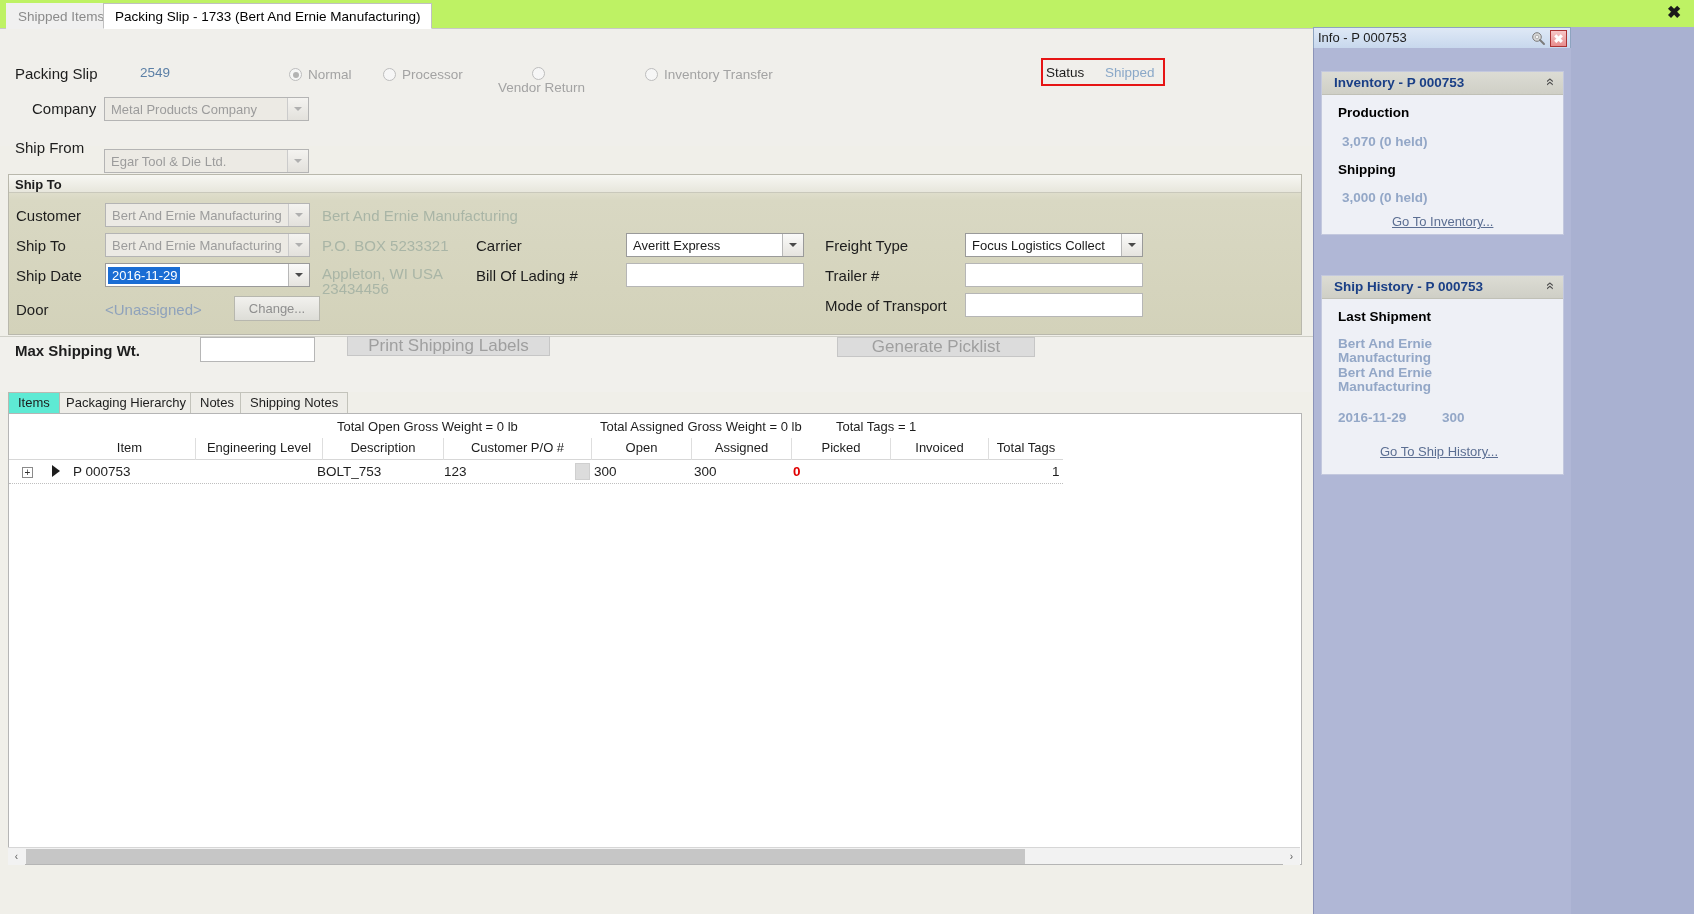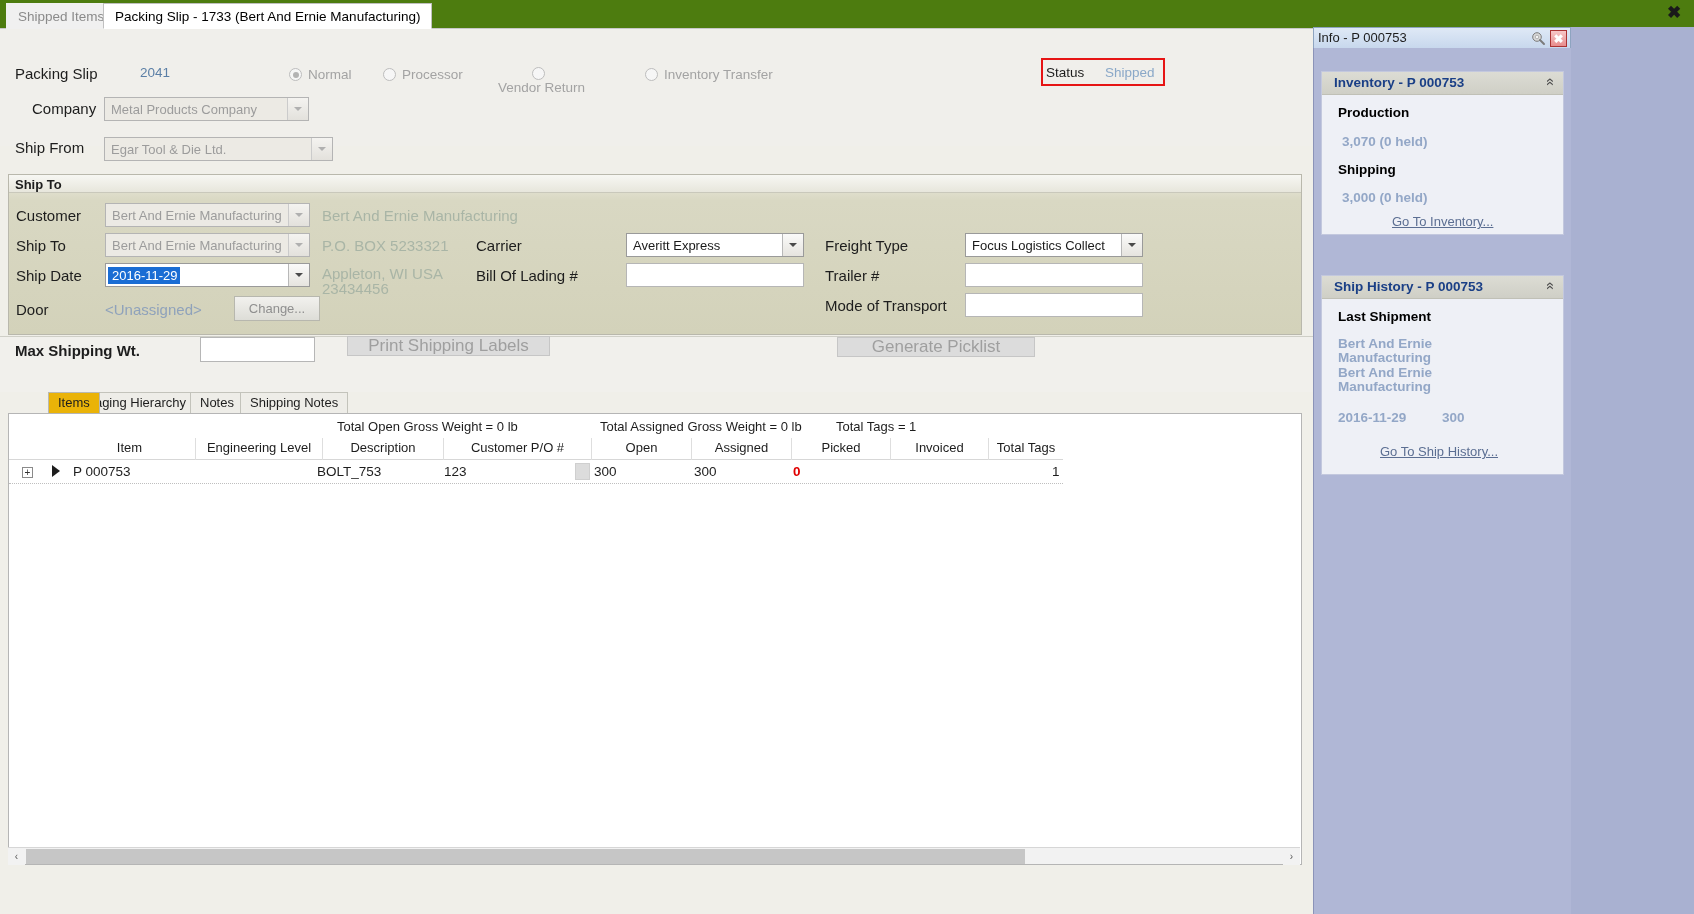--- a/index.html
+++ b/index.html
@@ -17,7 +17,7 @@
   
   .tabstrip {
     position: absolute; left: 0; top: 0; width: 1694px; height: 29px;
-    background: #4d7c0f;
+    background: #bef264;
     border-bottom: 1px solid #c8c8c8;
   }
   .tab {

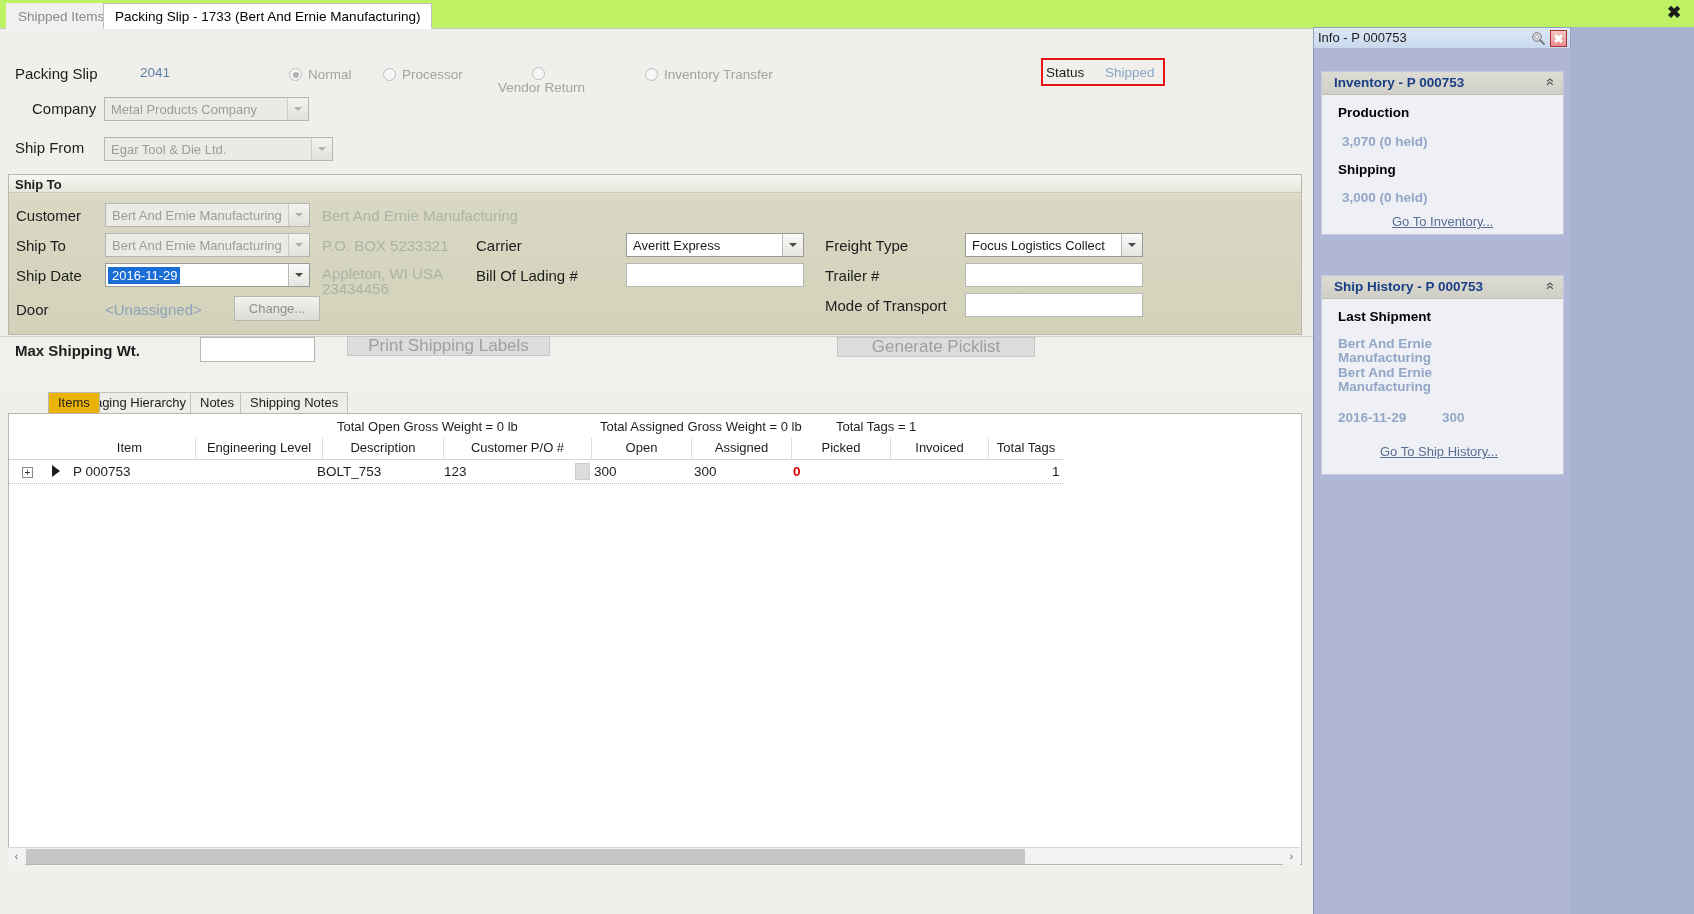--- a/index.html
+++ b/index.html
@@ -265,7 +265,7 @@
     <div class="form-top">
 
       <div class="lbl" style="left:15px; top:36px;">Packing Slip</div>
-      <div class="val-blue" style="left:140px; top:36px;">2041</div>
+      <div class="val-blue" style="left:140px; top:36px;">2549</div>
 
       <div class="radio" style="left:289px; top:38px;">
         <span class="ring">

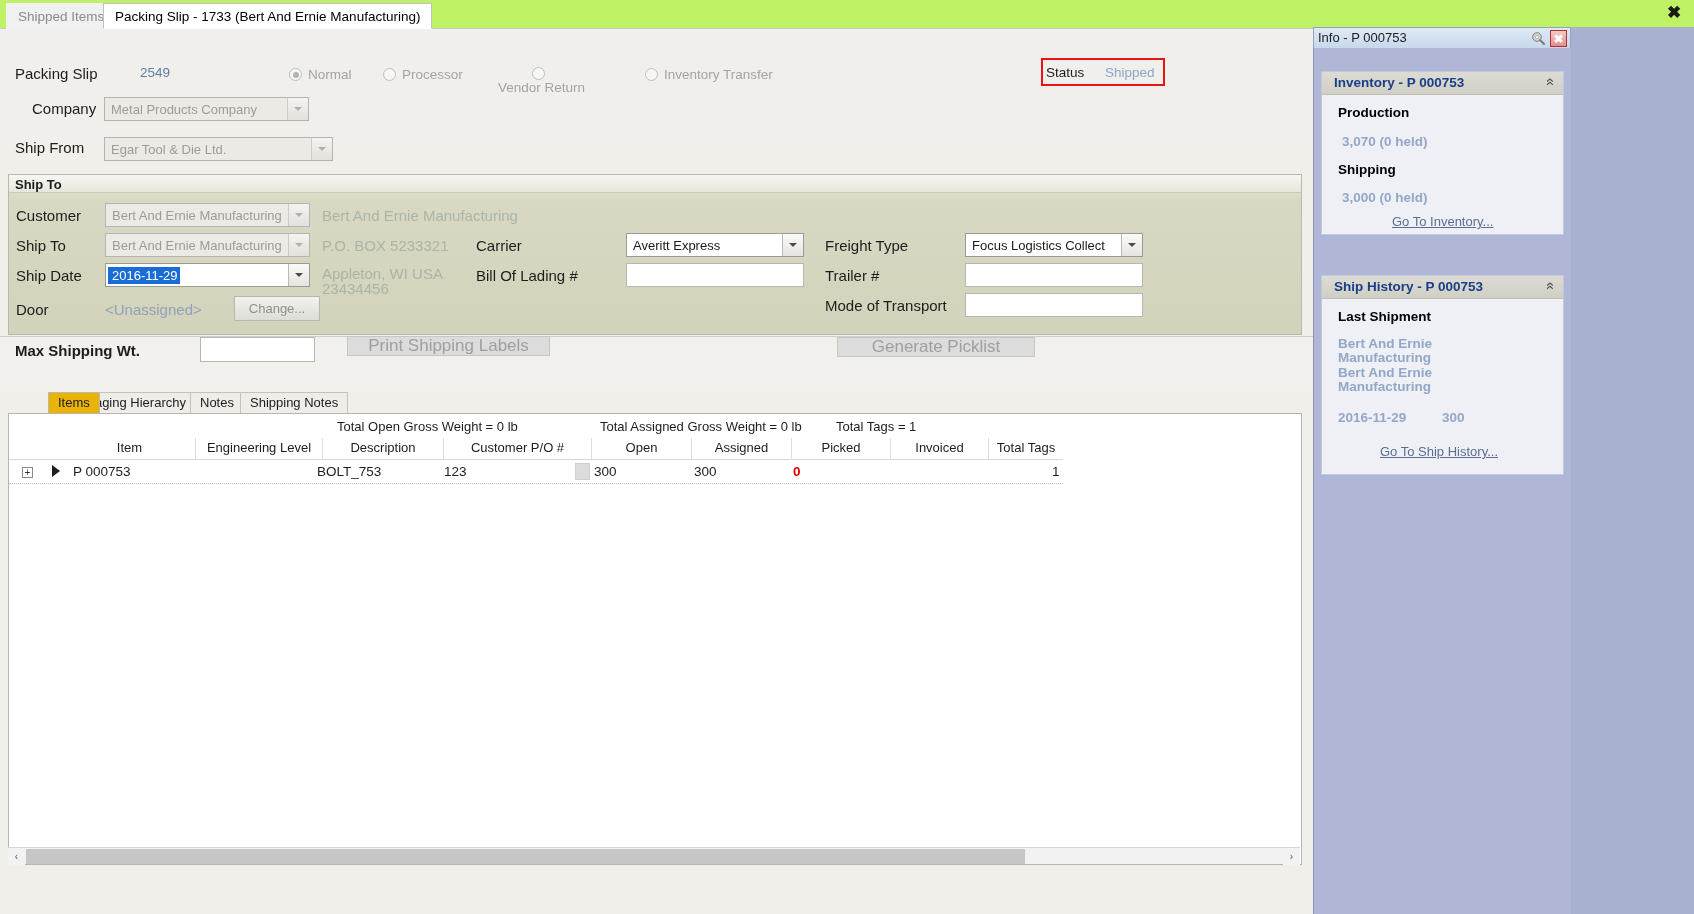--- a/index.html
+++ b/index.html
@@ -299,7 +299,7 @@
       </div>
 
       <div class="lbl" style="left:15px; top:110px;">Ship From</div>
-      <div class="combo" style="left:104px; top:108px; width:229px;">
+      <div class="combo" style="left:104px; top:120px; width:205px;">
         <span class="ctext">Egar Tool &amp; Die Ltd.</span>
         <span class="cbtn">
             <span class="arrow-dn"></span>

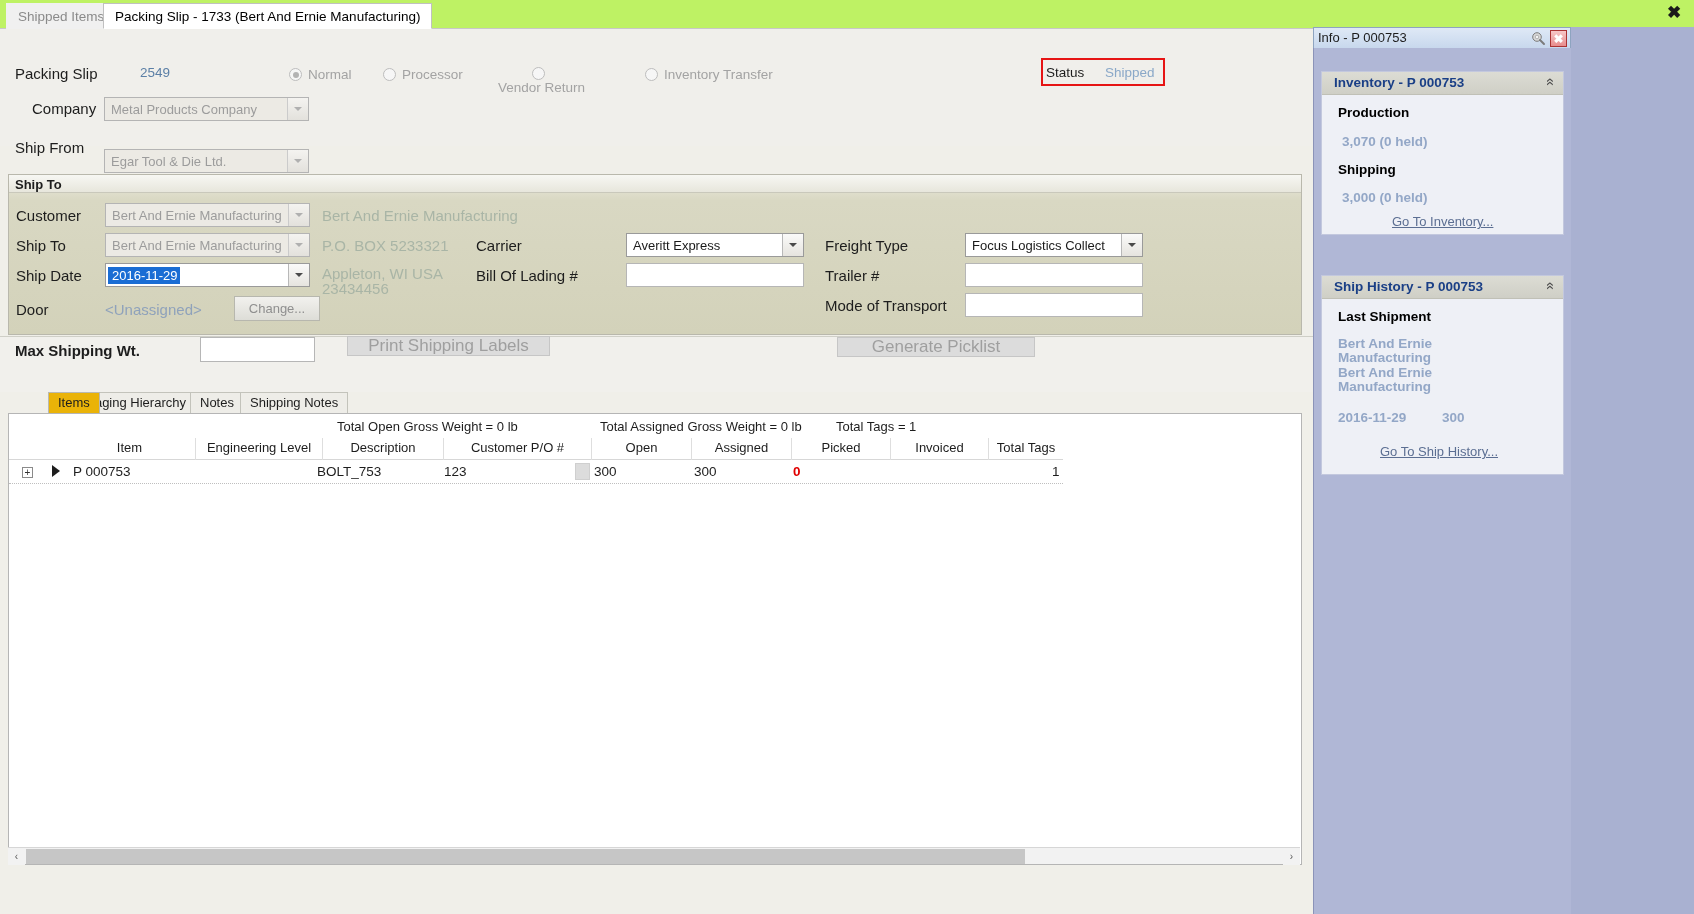--- a/index.html
+++ b/index.html
@@ -143,7 +143,7 @@
     font-size: 13px; background: #eeede8; border: 1px solid #c3c3bb; border-bottom:none;
     color:#1d1d1d; white-space:nowrap;
   }
-  .ltab.active { background:#eab308; border-color:#b9b9b1; z-index:2;margin-left:40px; }
+  .ltab.active { background:#5eead4; border-color:#b9b9b1; z-index:2; }
 
   
   .grid {

